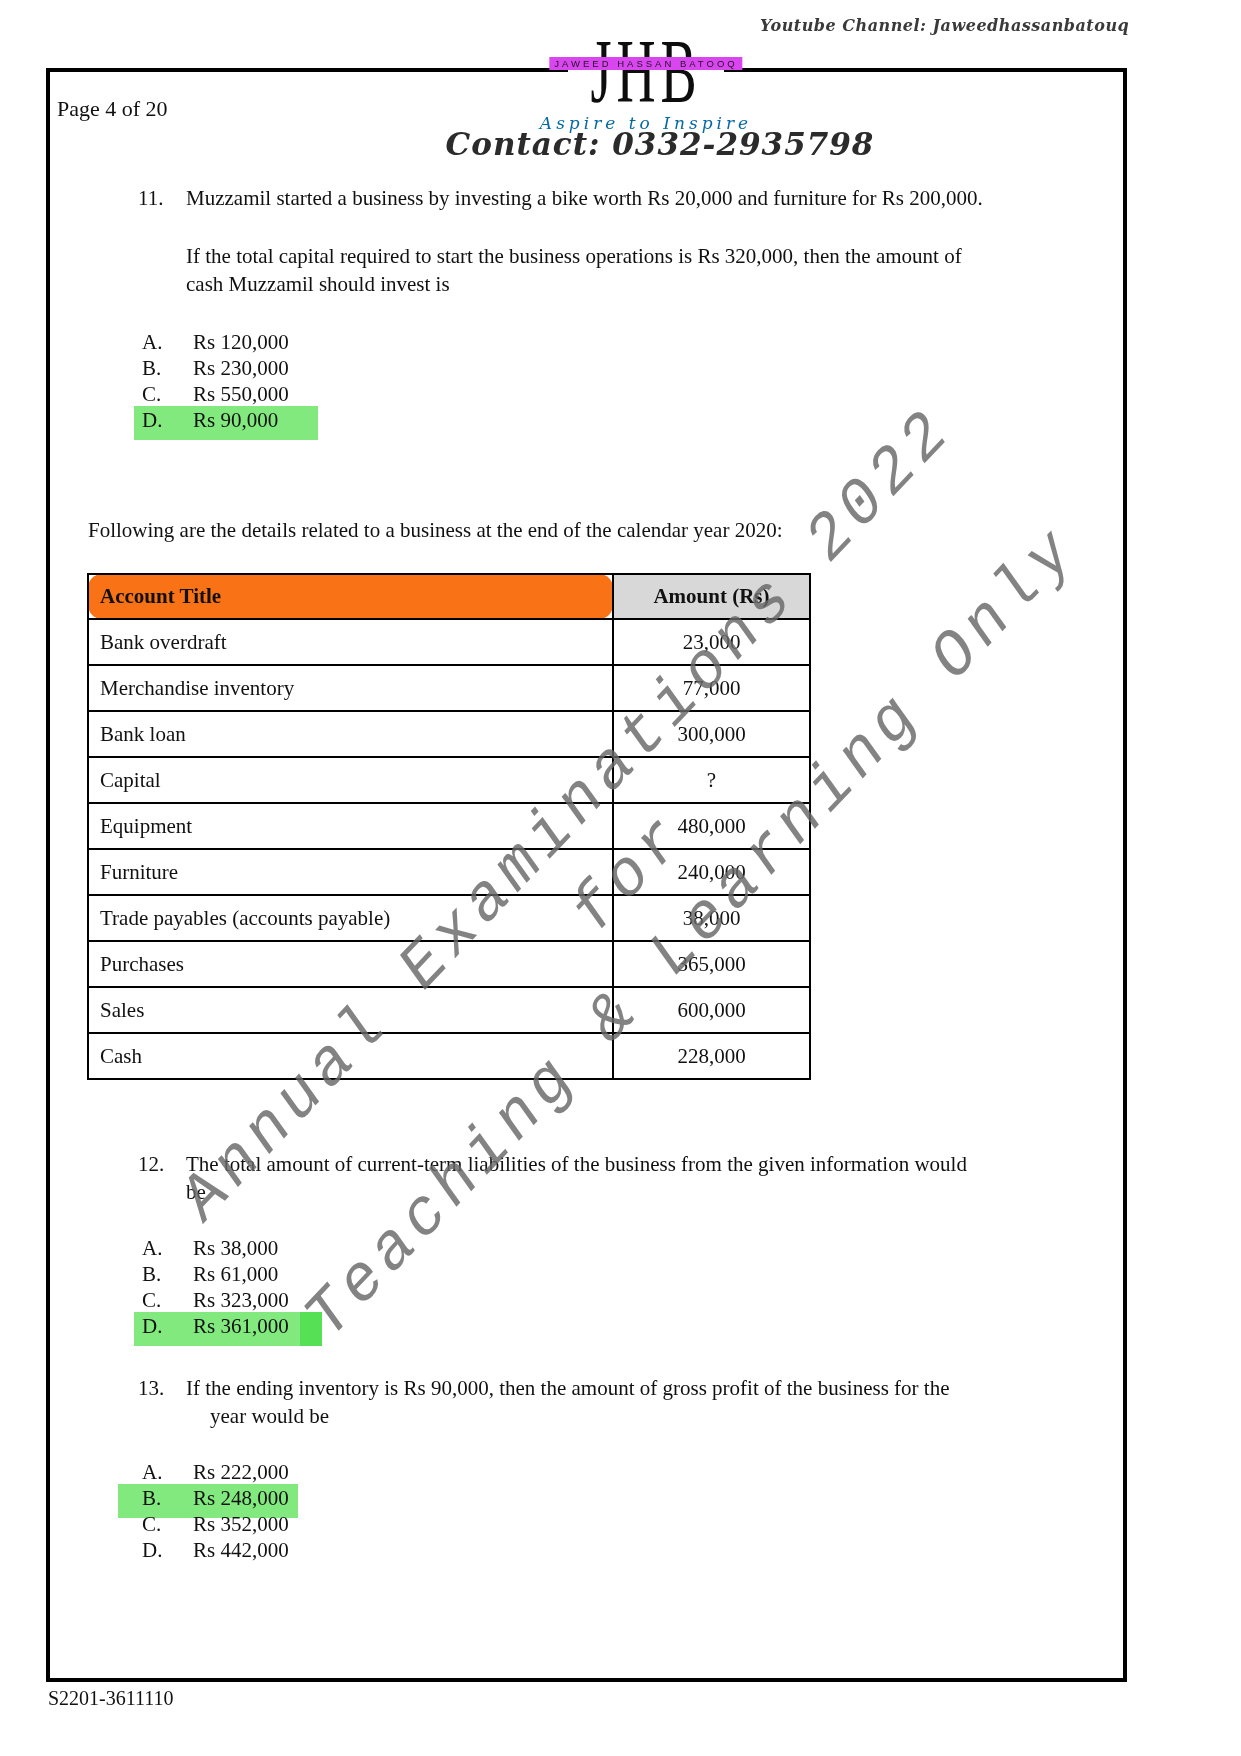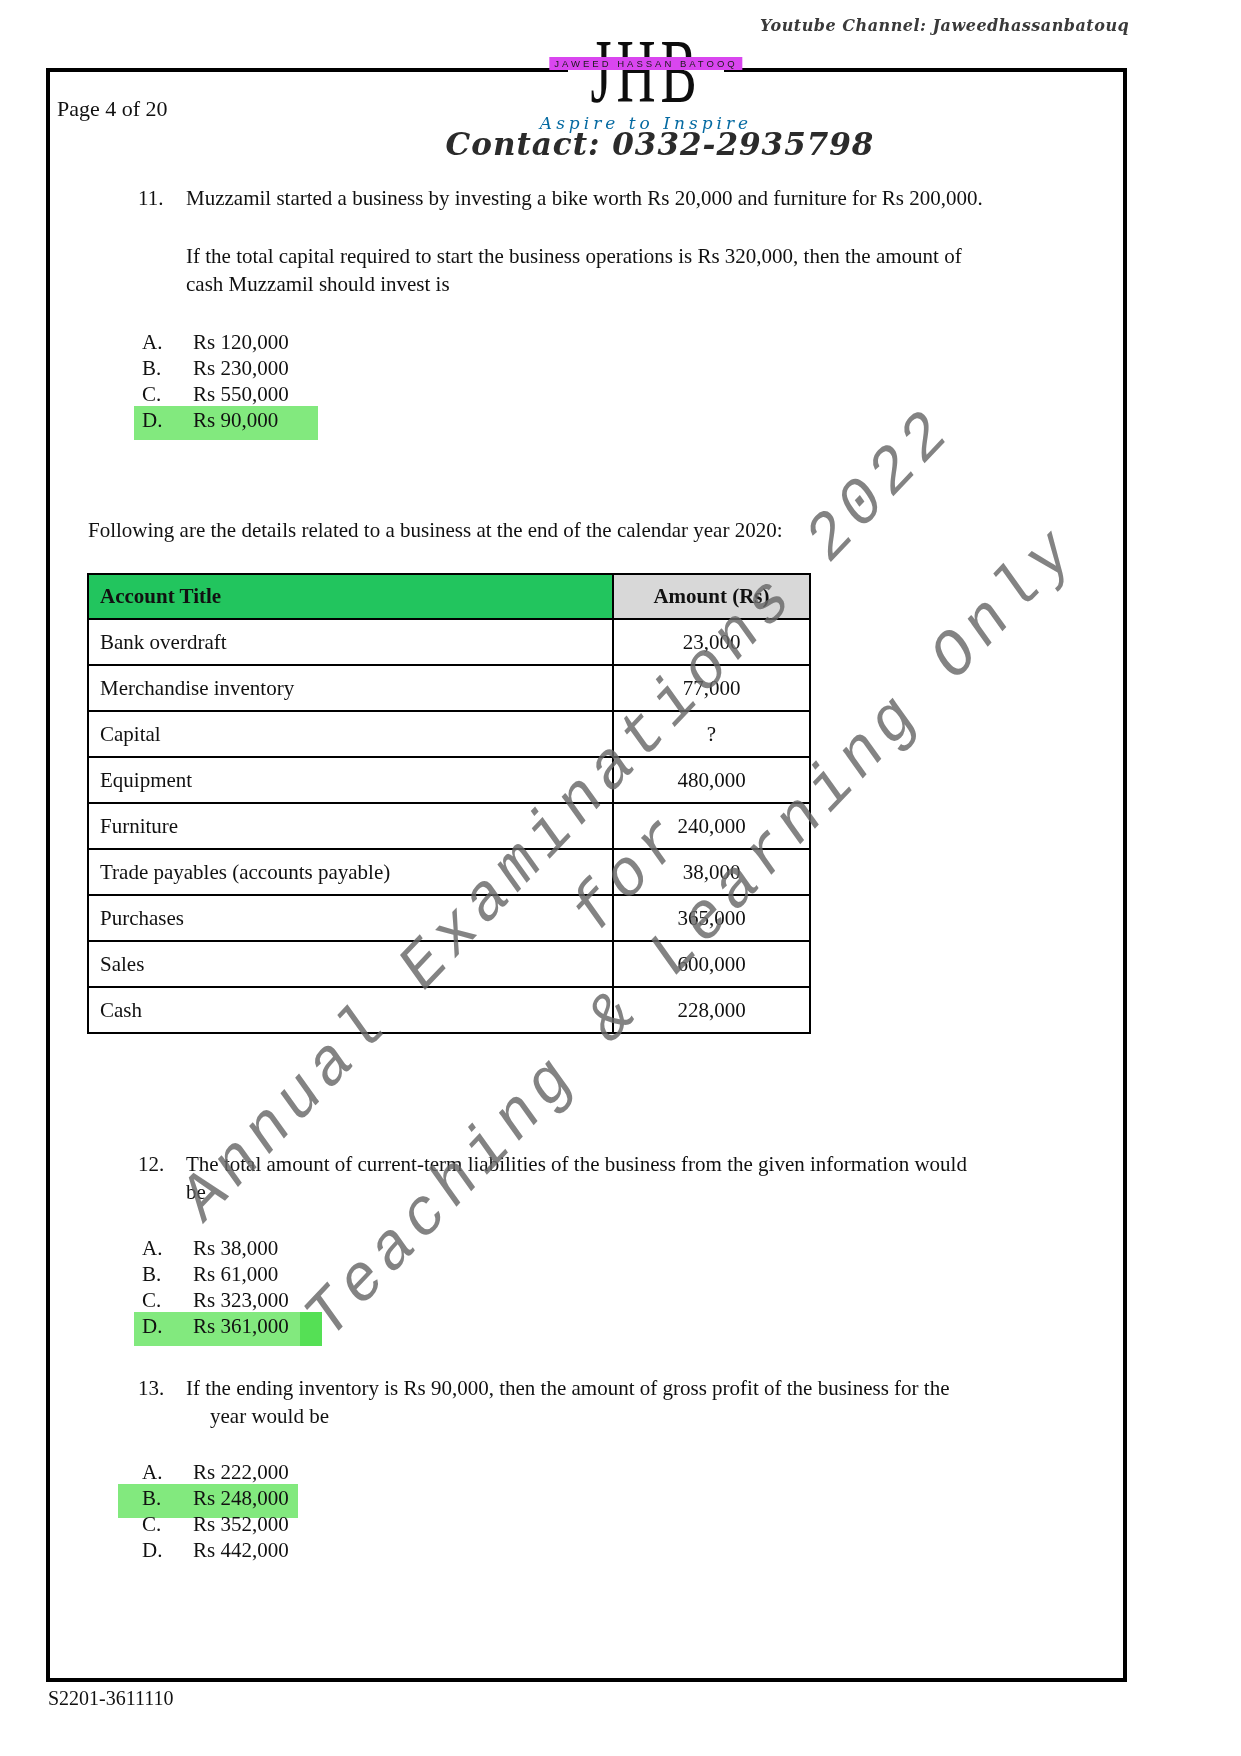--- a/index.html
+++ b/index.html
@@ -145,7 +145,7 @@
       </colgroup>
     <thead>
       <tr>
-        <th class="thead-cell" style="background: #22c55e;">Account Title</th>
+        <th class="thead-cell" style="background: #f97316; border-radius: 14px;">Account Title</th>
         <th class="thead-cell amt" style="background: rgb(216, 216, 216);">Amount (Rs)</th>
       </tr>
     </thead>

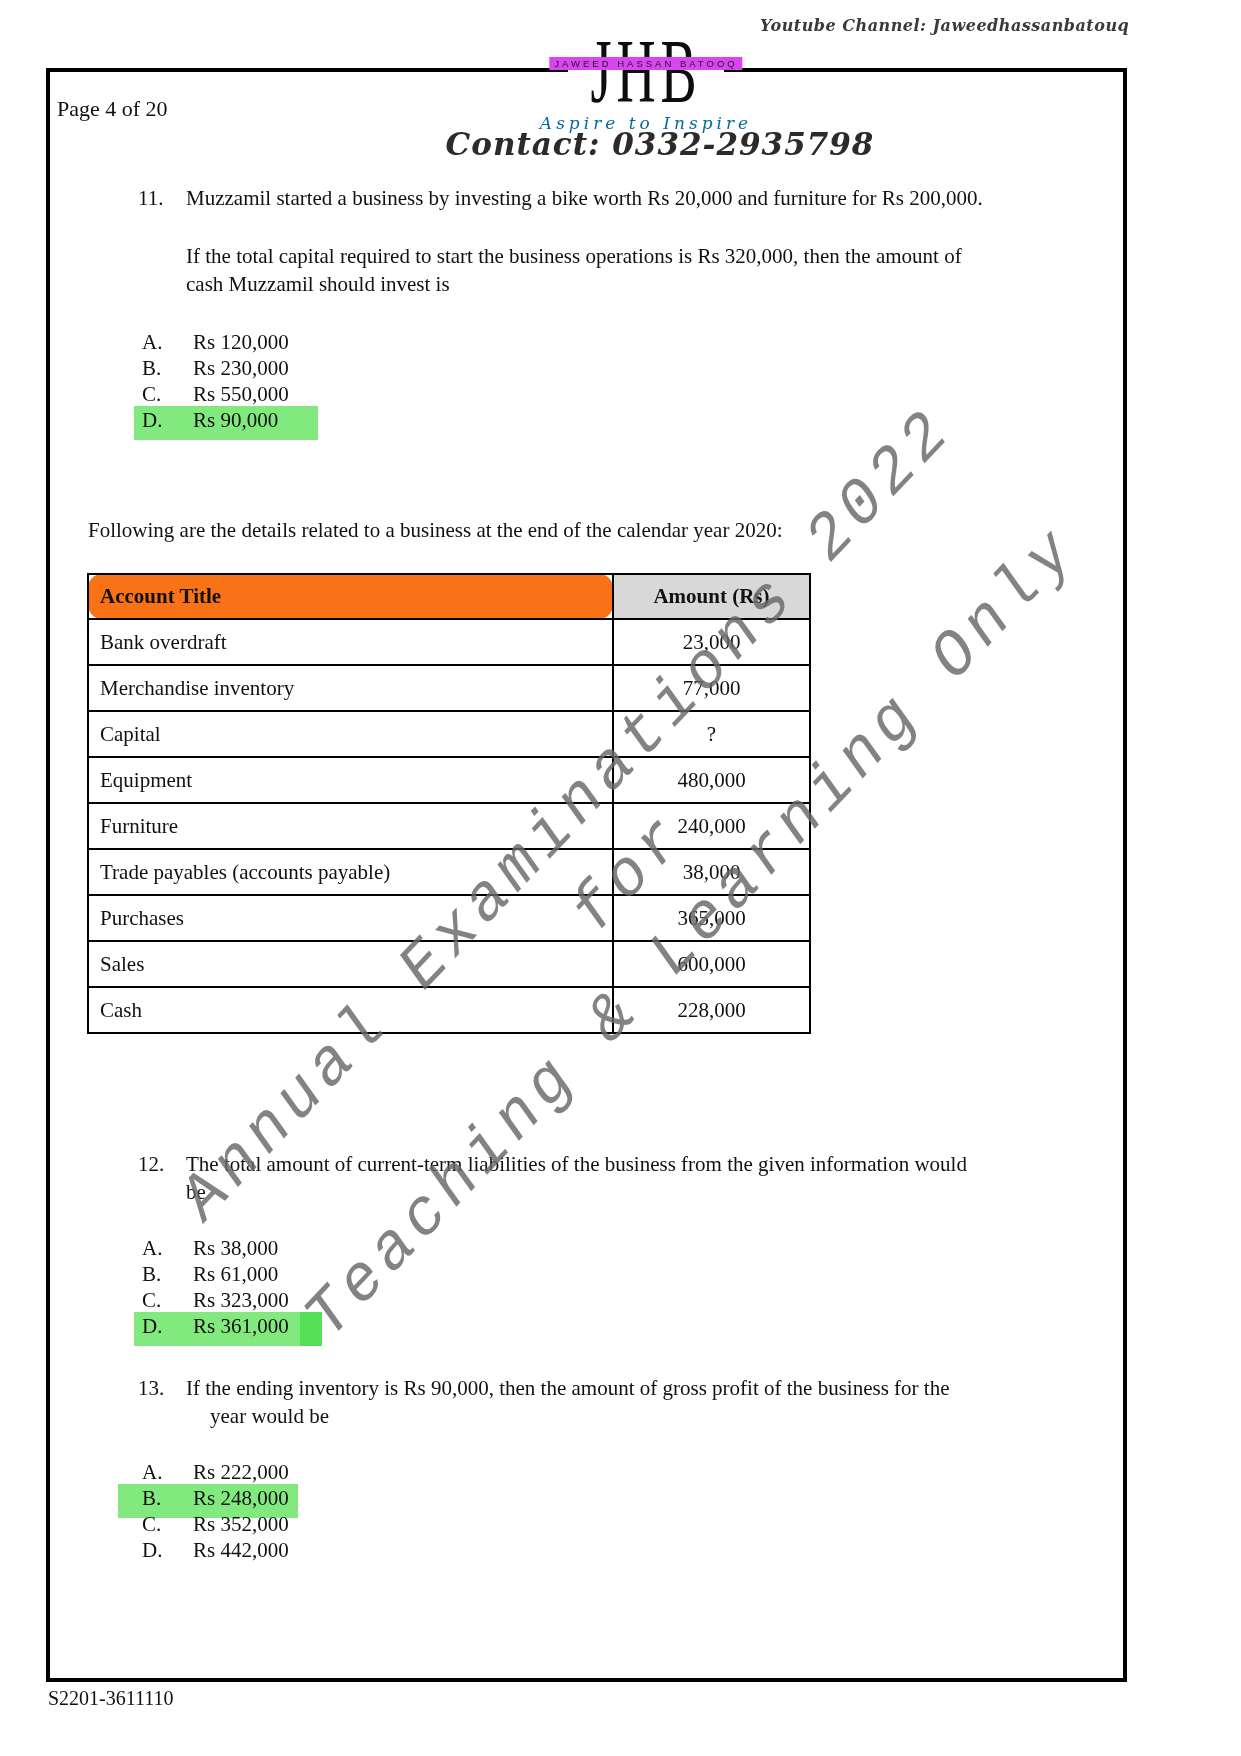--- a/index.html
+++ b/index.html
@@ -159,6 +159,10 @@
           <td class="amt">77,000</td>
         </tr>
         <tr>
+          <td>Bank loan</td>
+          <td class="amt">300,000</td>
+        </tr>
+        <tr>
           <td>Capital</td>
           <td class="amt">?</td>
         </tr>

